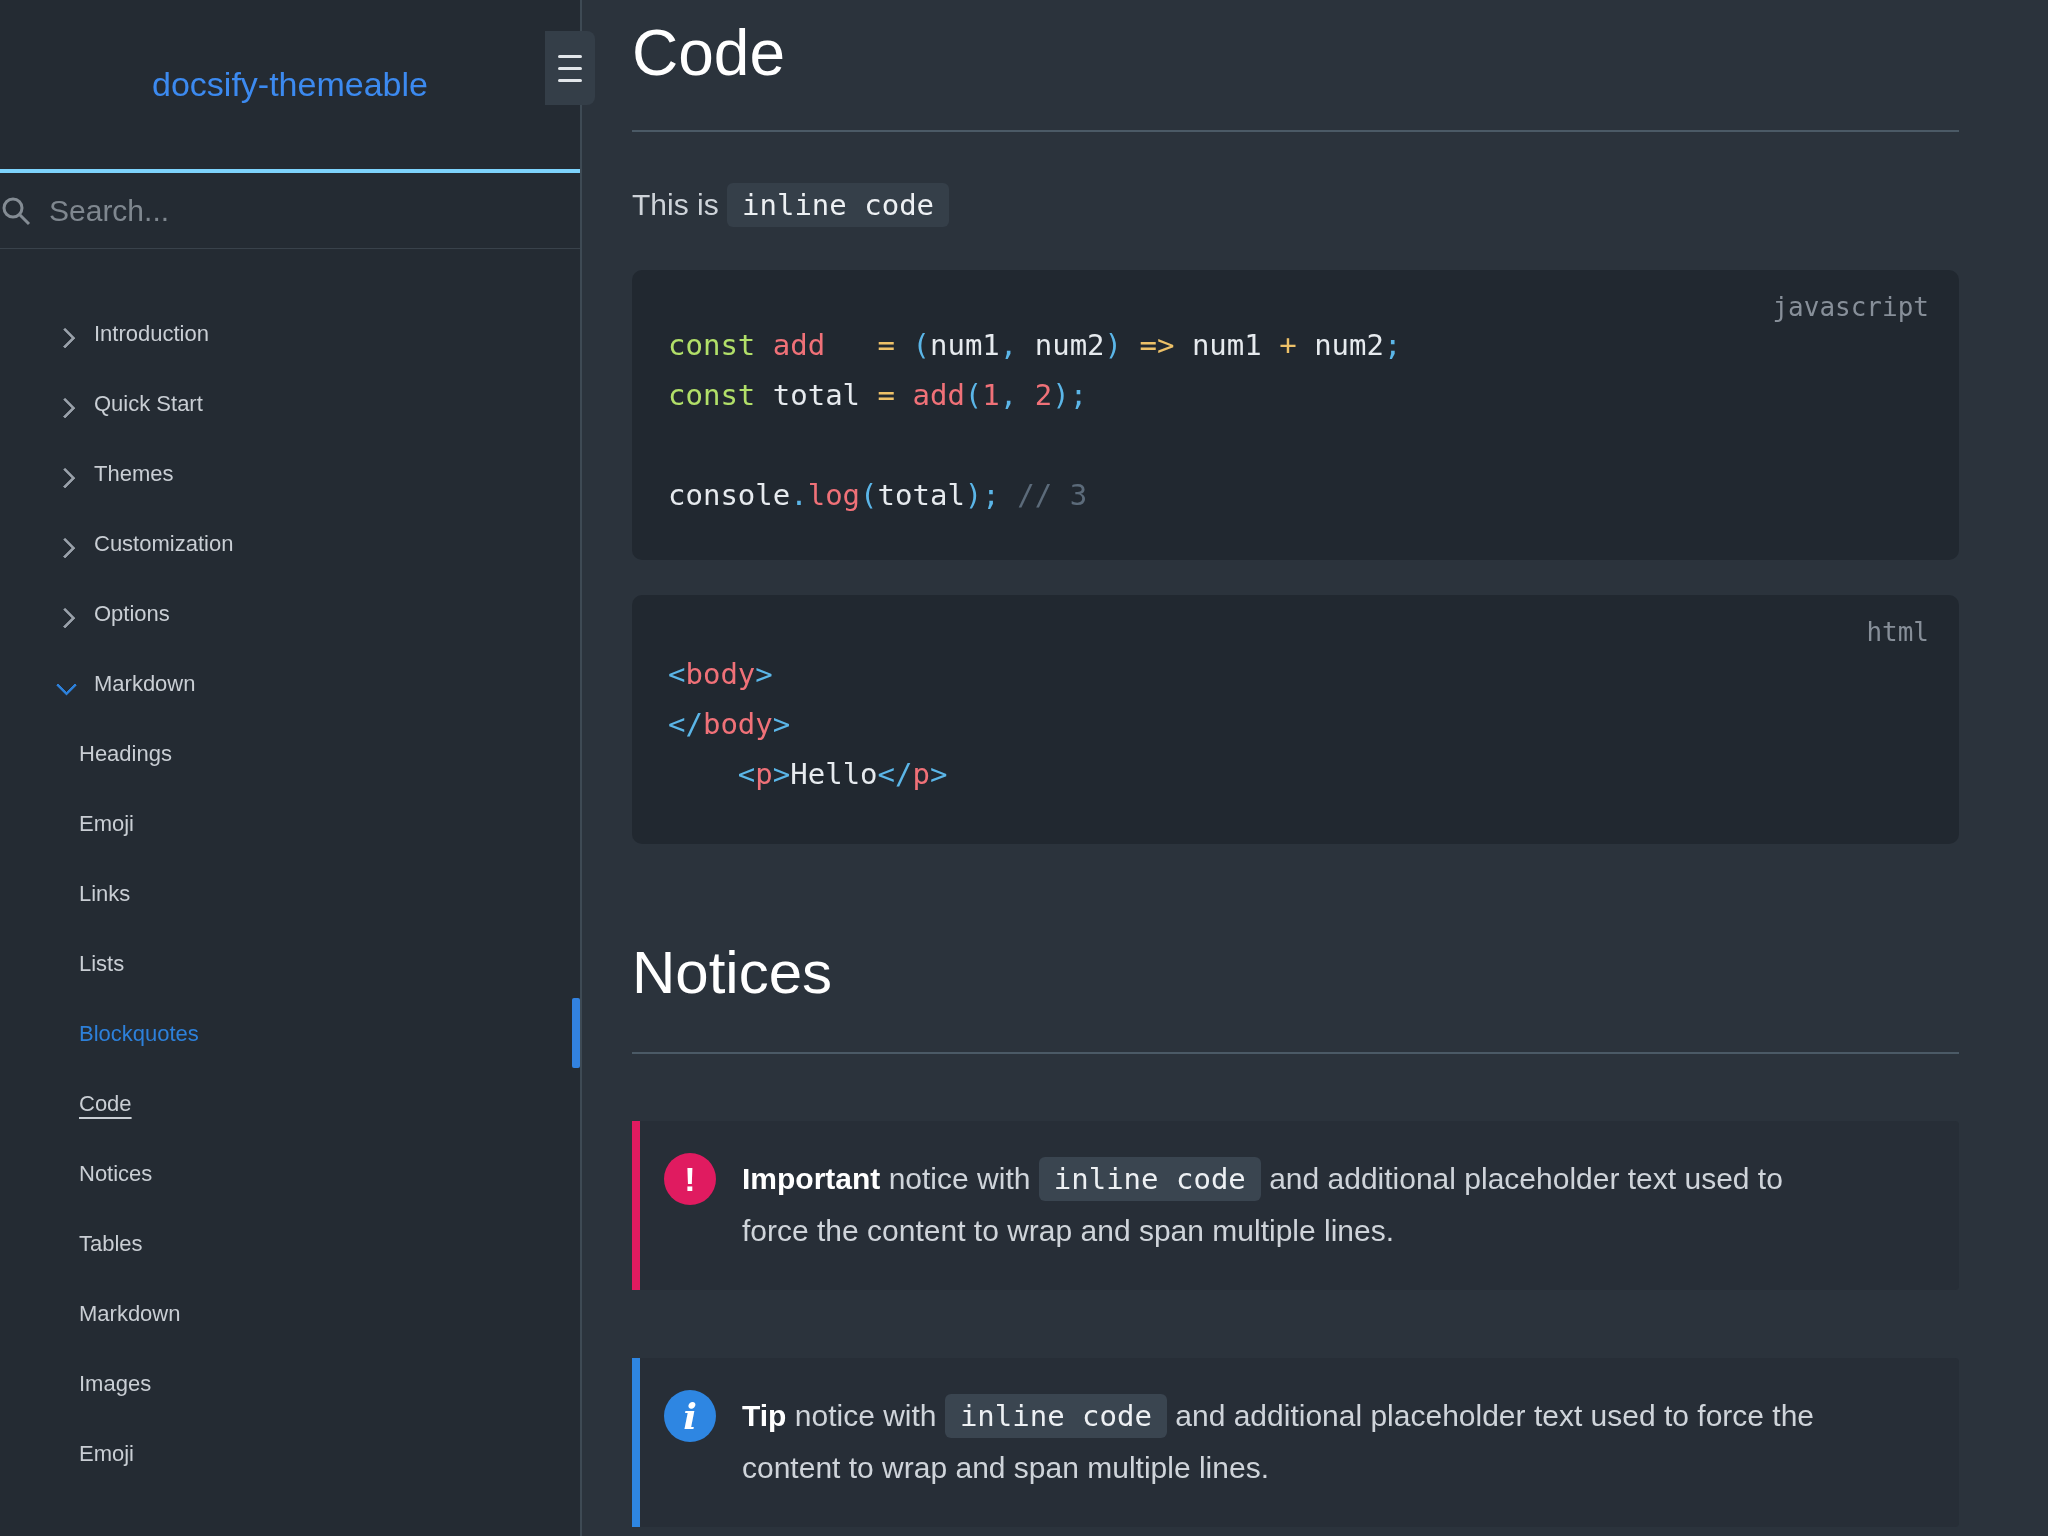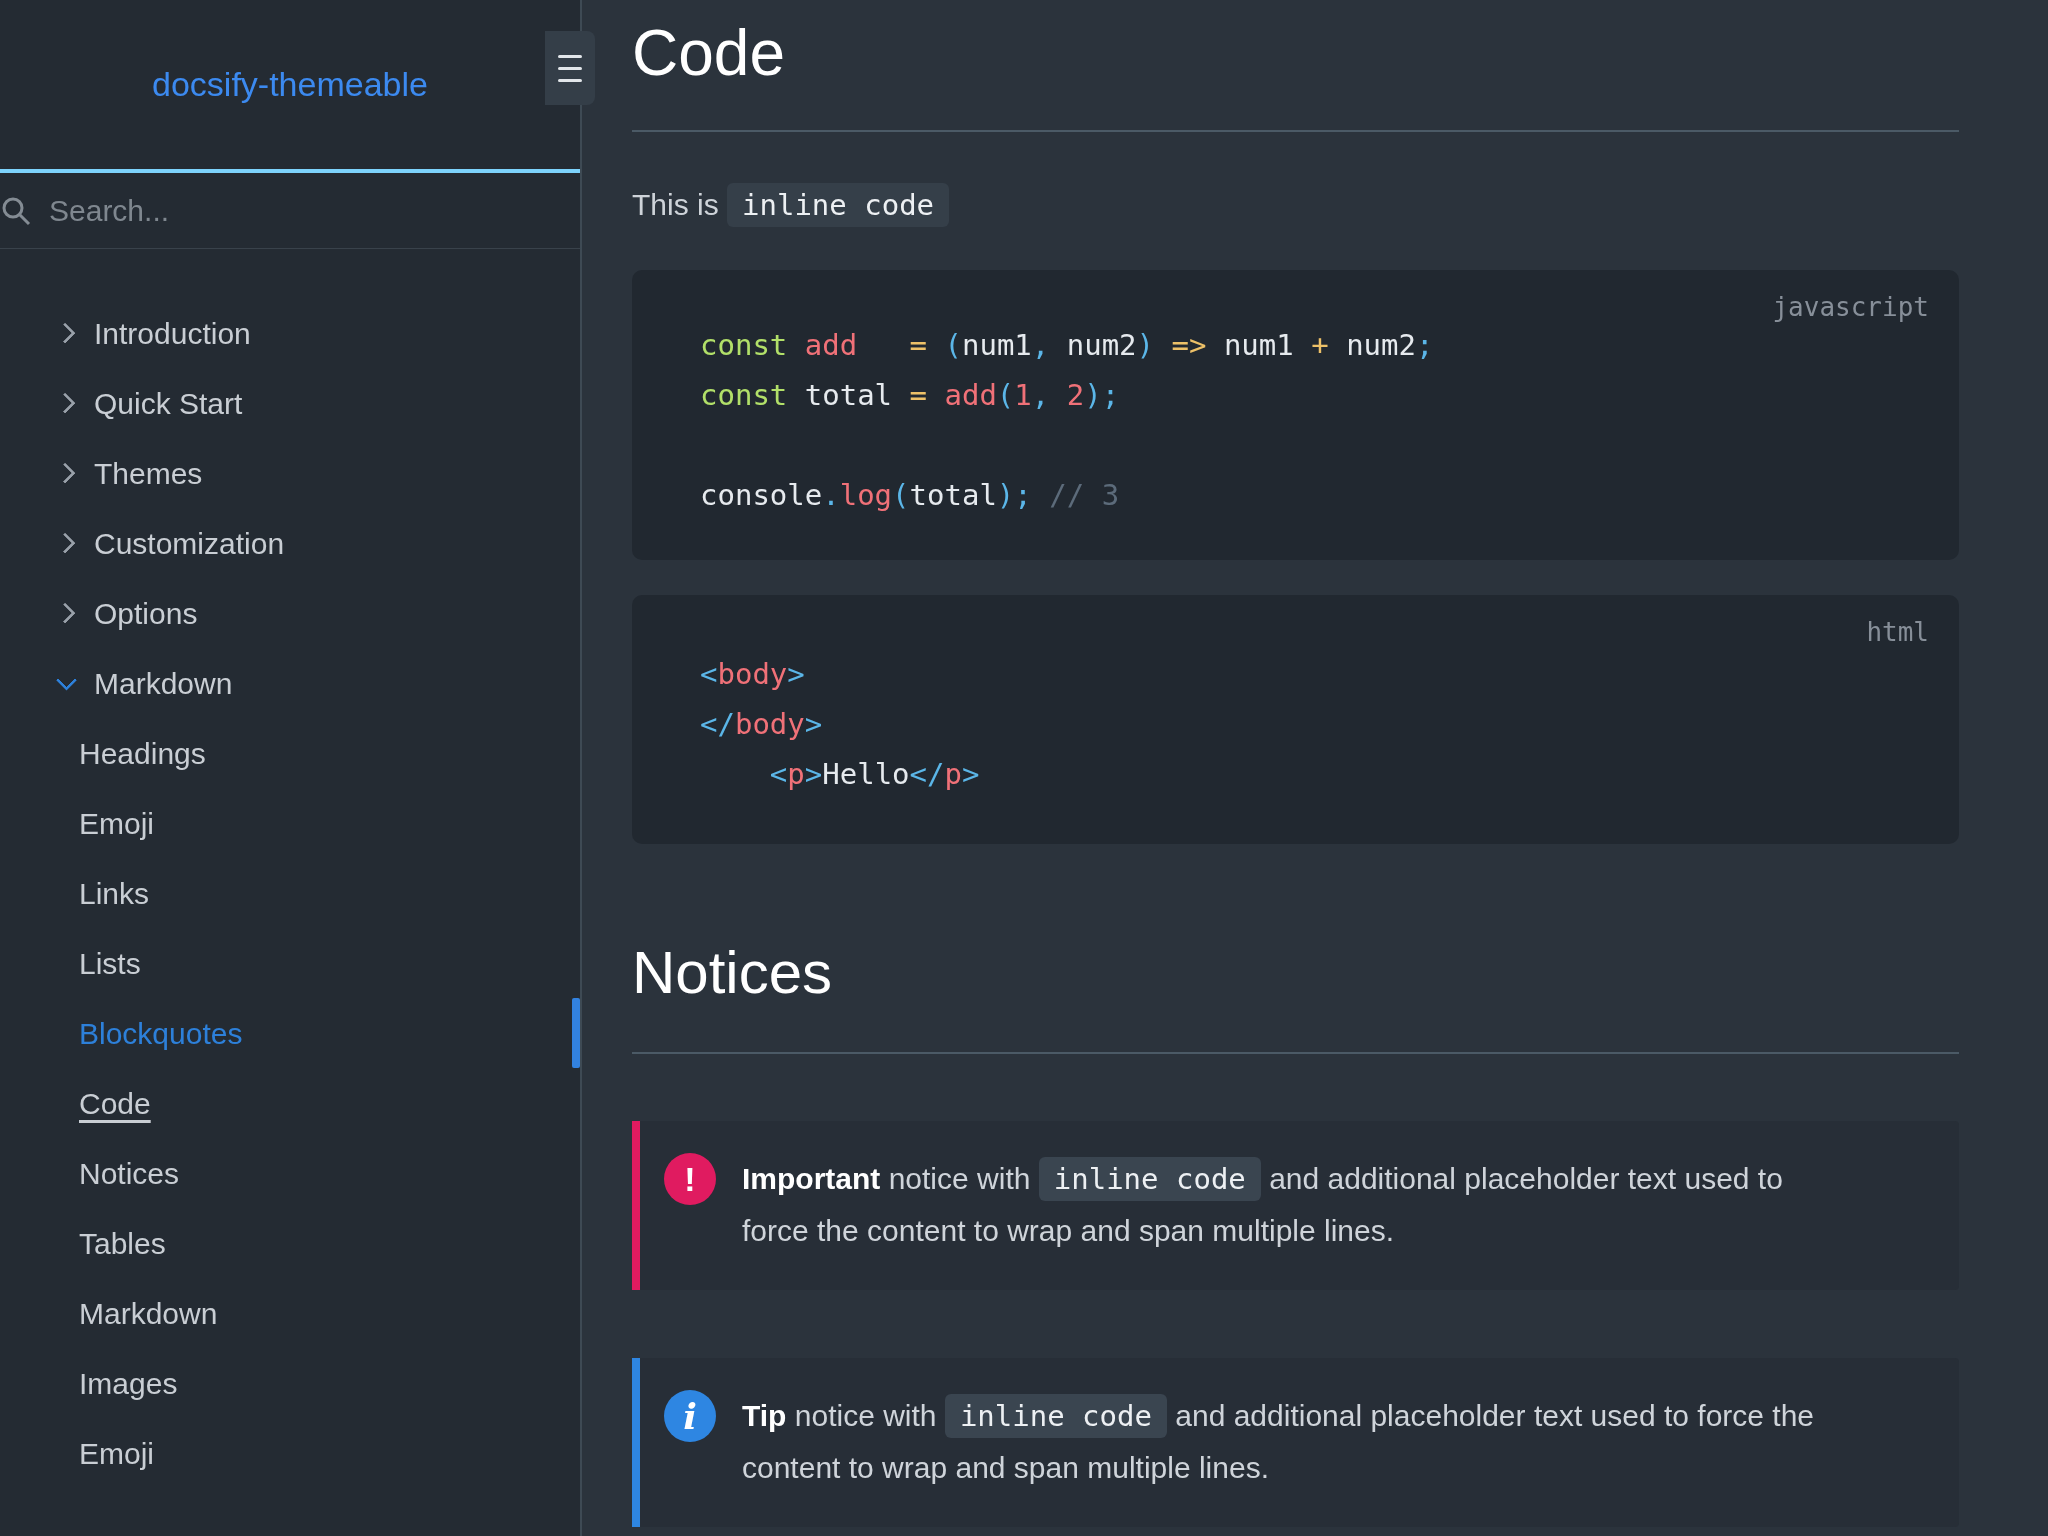--- a/index.html
+++ b/index.html
@@ -37,8 +37,8 @@
   .nav li.top { padding-left:59px; }
   .nav li.sub { padding-left:79px; }
   .nav a {
-    color:#c9ced4; text-decoration:none; font-size:30px; cursor:pointer;
-    display:flex; align-items:center;
+    color:#c9ced4; text-decoration:none; font-size:22px; cursor:pointer;
+    display:flex; align-items:flex-end;
   }
   .nav li.active a { color:#2d80da; }
   .nav li.hovered a { text-decoration:underline; text-underline-offset:6px; }

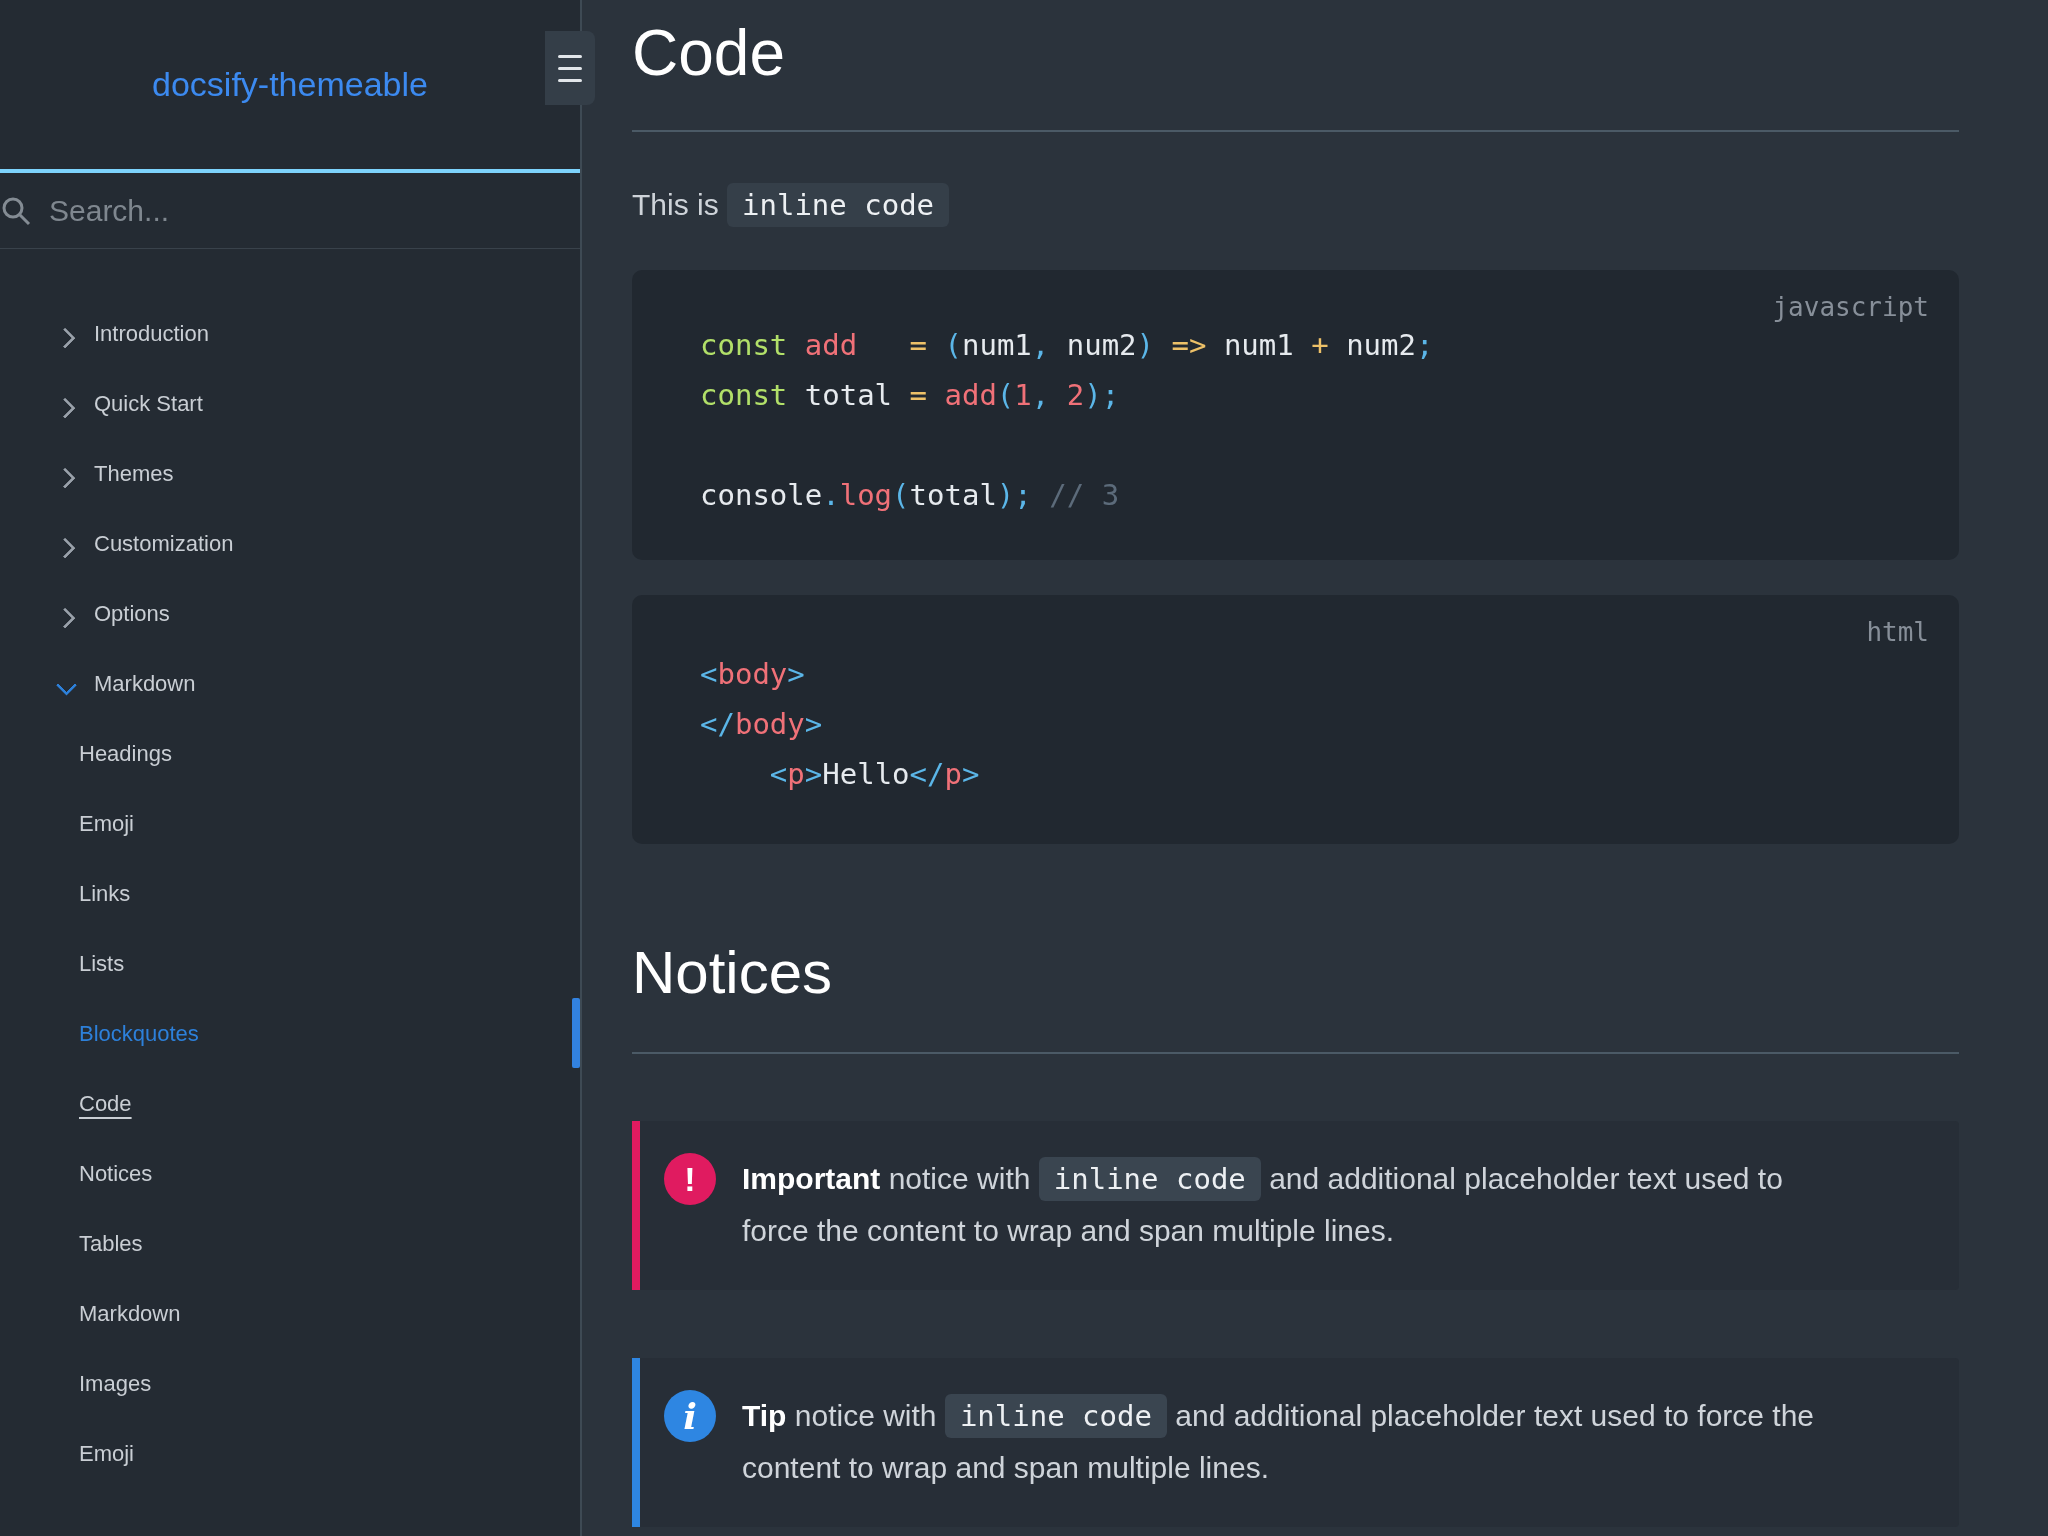--- a/index.html
+++ b/index.html
@@ -85,7 +85,7 @@
     position:absolute; top:22px; right:30px; color:#878f99; font-size:26px;
   }
   .code-block .code-lines { display:block; }
-  .code-line { white-space:pre; line-height:50px; height:50px; color:#e6eaee;margin-left:32px; }
+  .code-line { white-space:pre; line-height:50px; height:50px; color:#e6eaee; }
   .code-block-1 { margin-top:38px; padding:50px 36px 40px; }
   .code-block-2 { margin-top:35px; padding:54px 36px 45px; }
   .tok-kw { color:#b2e069; }

